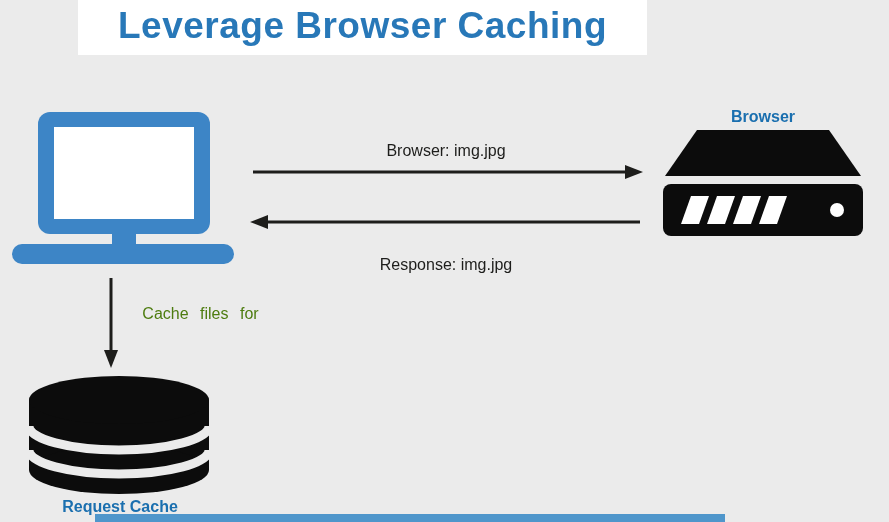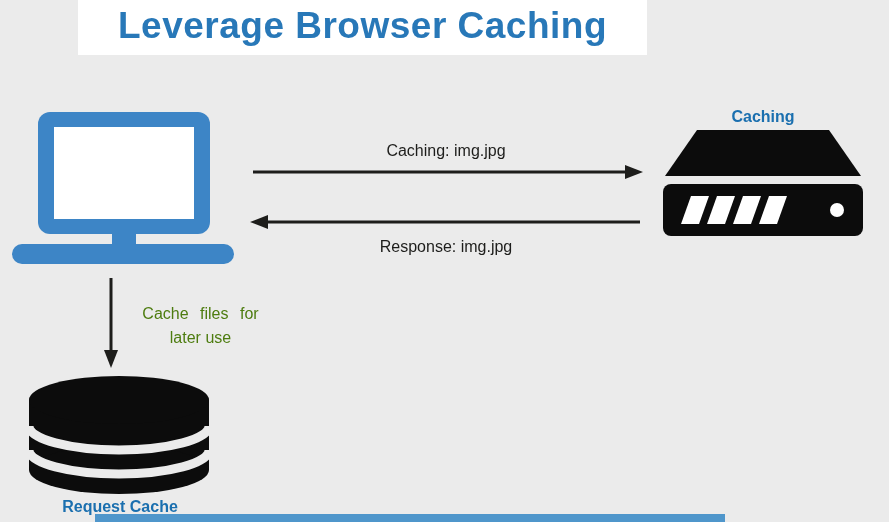--- a/index.html
+++ b/index.html
@@ -78,7 +78,7 @@
     </svg>
   </div>
 
-  <div class="abs blue-label" style="left:663px; top:108px; width:200px;">Caching</div>
+  <div class="abs blue-label" style="left:663px; top:108px; width:200px;">Browser</div>
 
   <div class="abs" style="left:663px; top:130px;">
     <svg width="200" height="113" viewBox="0 0 200 113">

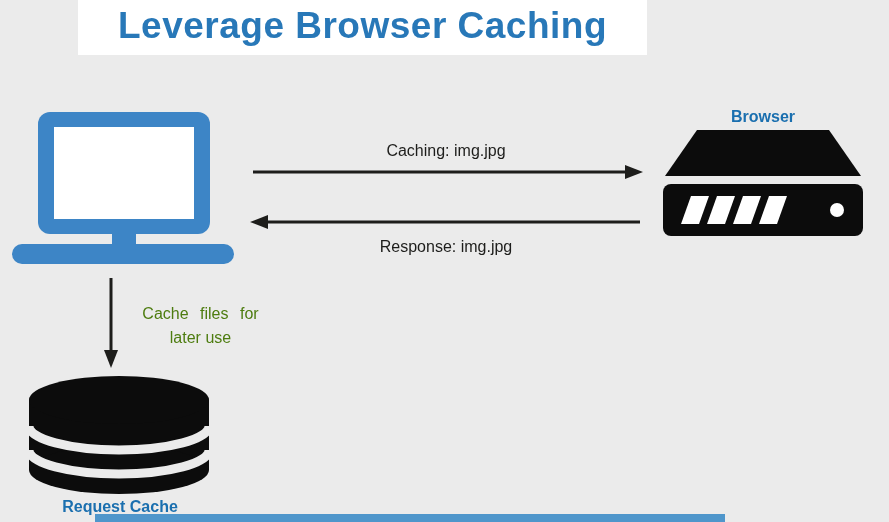--- a/index.html
+++ b/index.html
@@ -92,7 +92,7 @@
     </svg>
   </div>
 
-  <div class="abs label" style="left:255px; top:142px; width:382px;">Caching: img.jpg</div>
+  <div class="abs label" style="left:255px; top:142px; width:382px;">Browser: img.jpg</div>
 
   <div class="abs" style="left:253px; top:162px;">
     <svg width="390" height="20" viewBox="0 0 390 20">

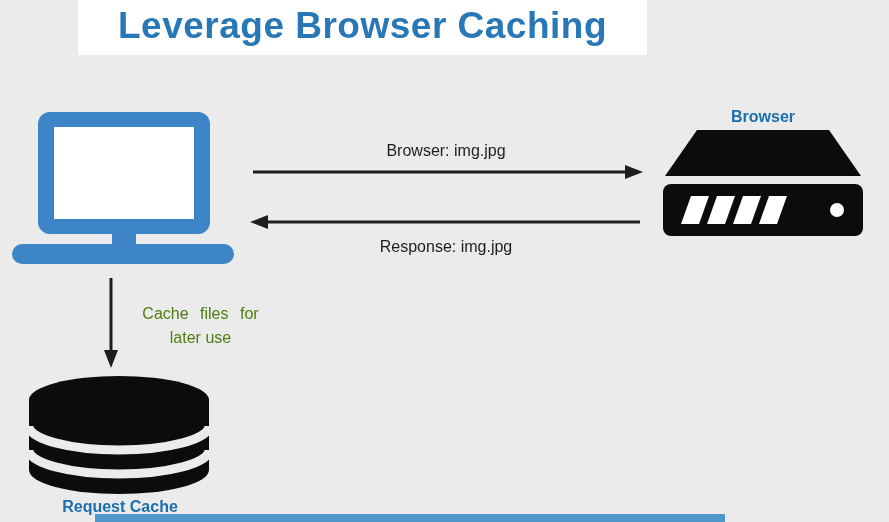--- a/index.html
+++ b/index.html
@@ -108,7 +108,7 @@
     </svg>
   </div>
 
-  <div class="abs label" style="left:255px; top:238px; width:382px;">Response: img.jpg</div>
+  <div class="abs label" style="left:255px; top:256px; width:382px;">Response: img.jpg</div>
 
   <div class="abs" style="left:100px; top:278px;">
     <svg width="22" height="90" viewBox="0 0 22 90">

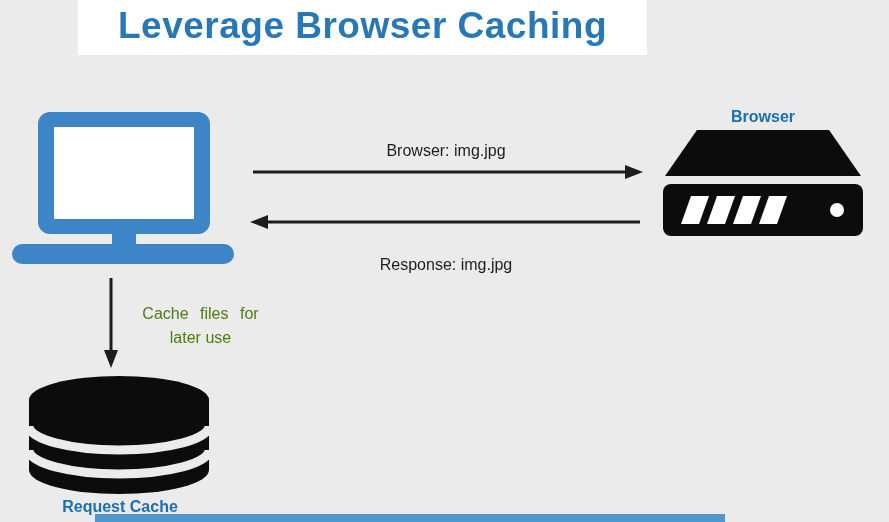--- a/index.html
+++ b/index.html
@@ -119,7 +119,6 @@
 
   <div class="abs cache-note" style="left:128px; top:302px; width:145px;">
     <div class="line1">Cache files for</div>
-    <div class="line2">later use</div>
   </div>
 
   <div class="abs" style="left:26px; top:374px;">

